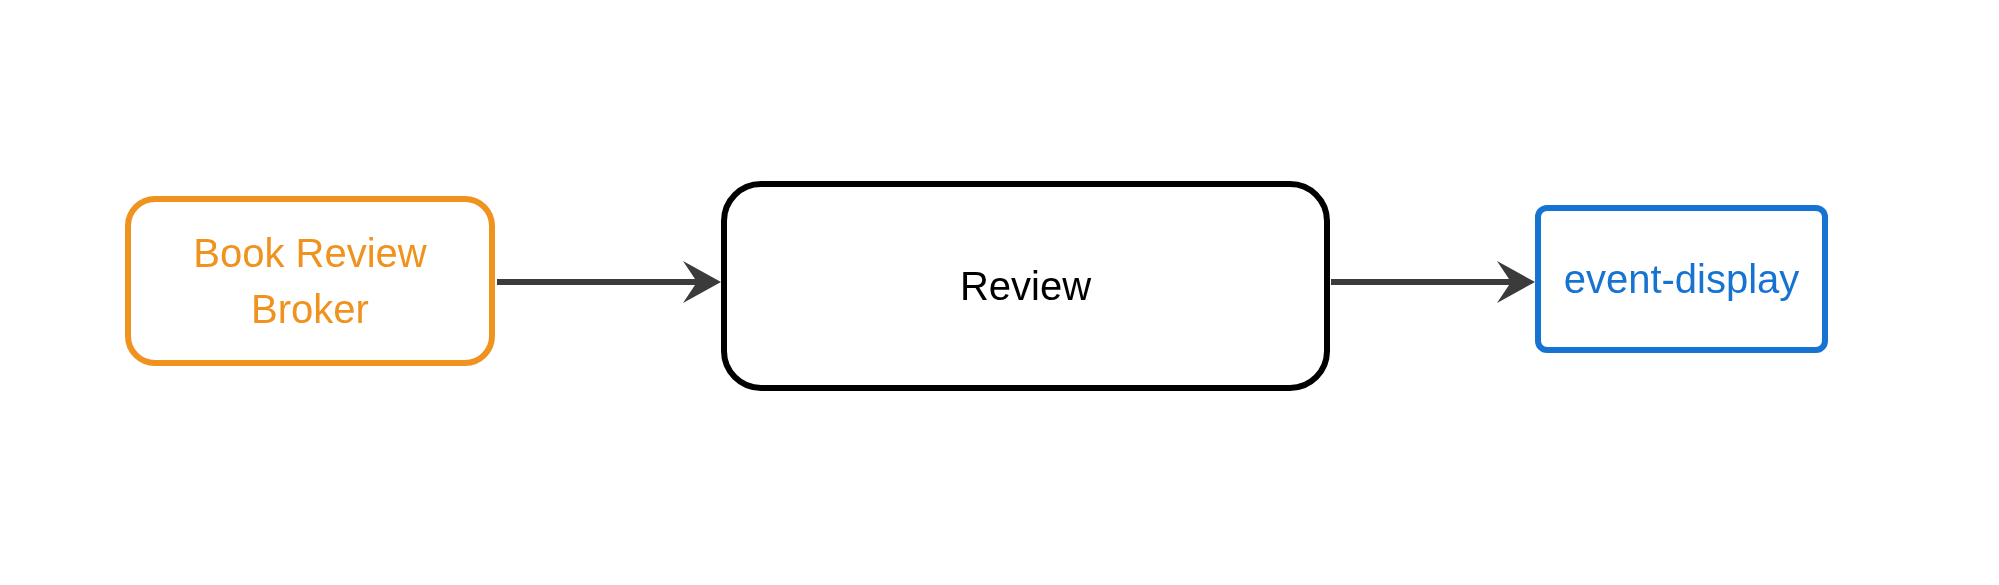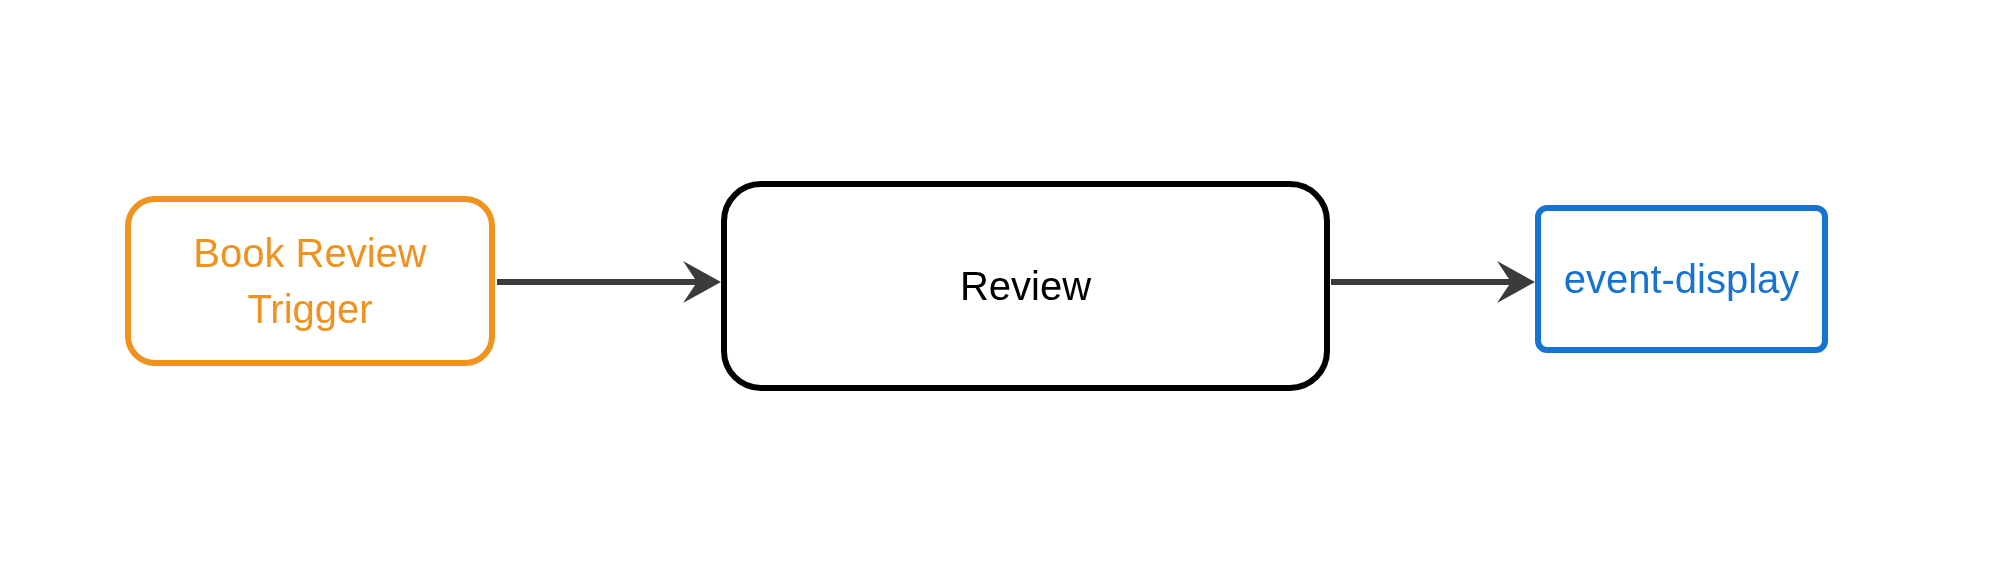--- a/index.html
+++ b/index.html
@@ -89,7 +89,7 @@
 
   <div class="node node-broker">
     <span>Book Review</span>
-    <span>Trigger</span>
+    <span>Broker</span>
   </div>
 
   <div class="node node-trigger">

